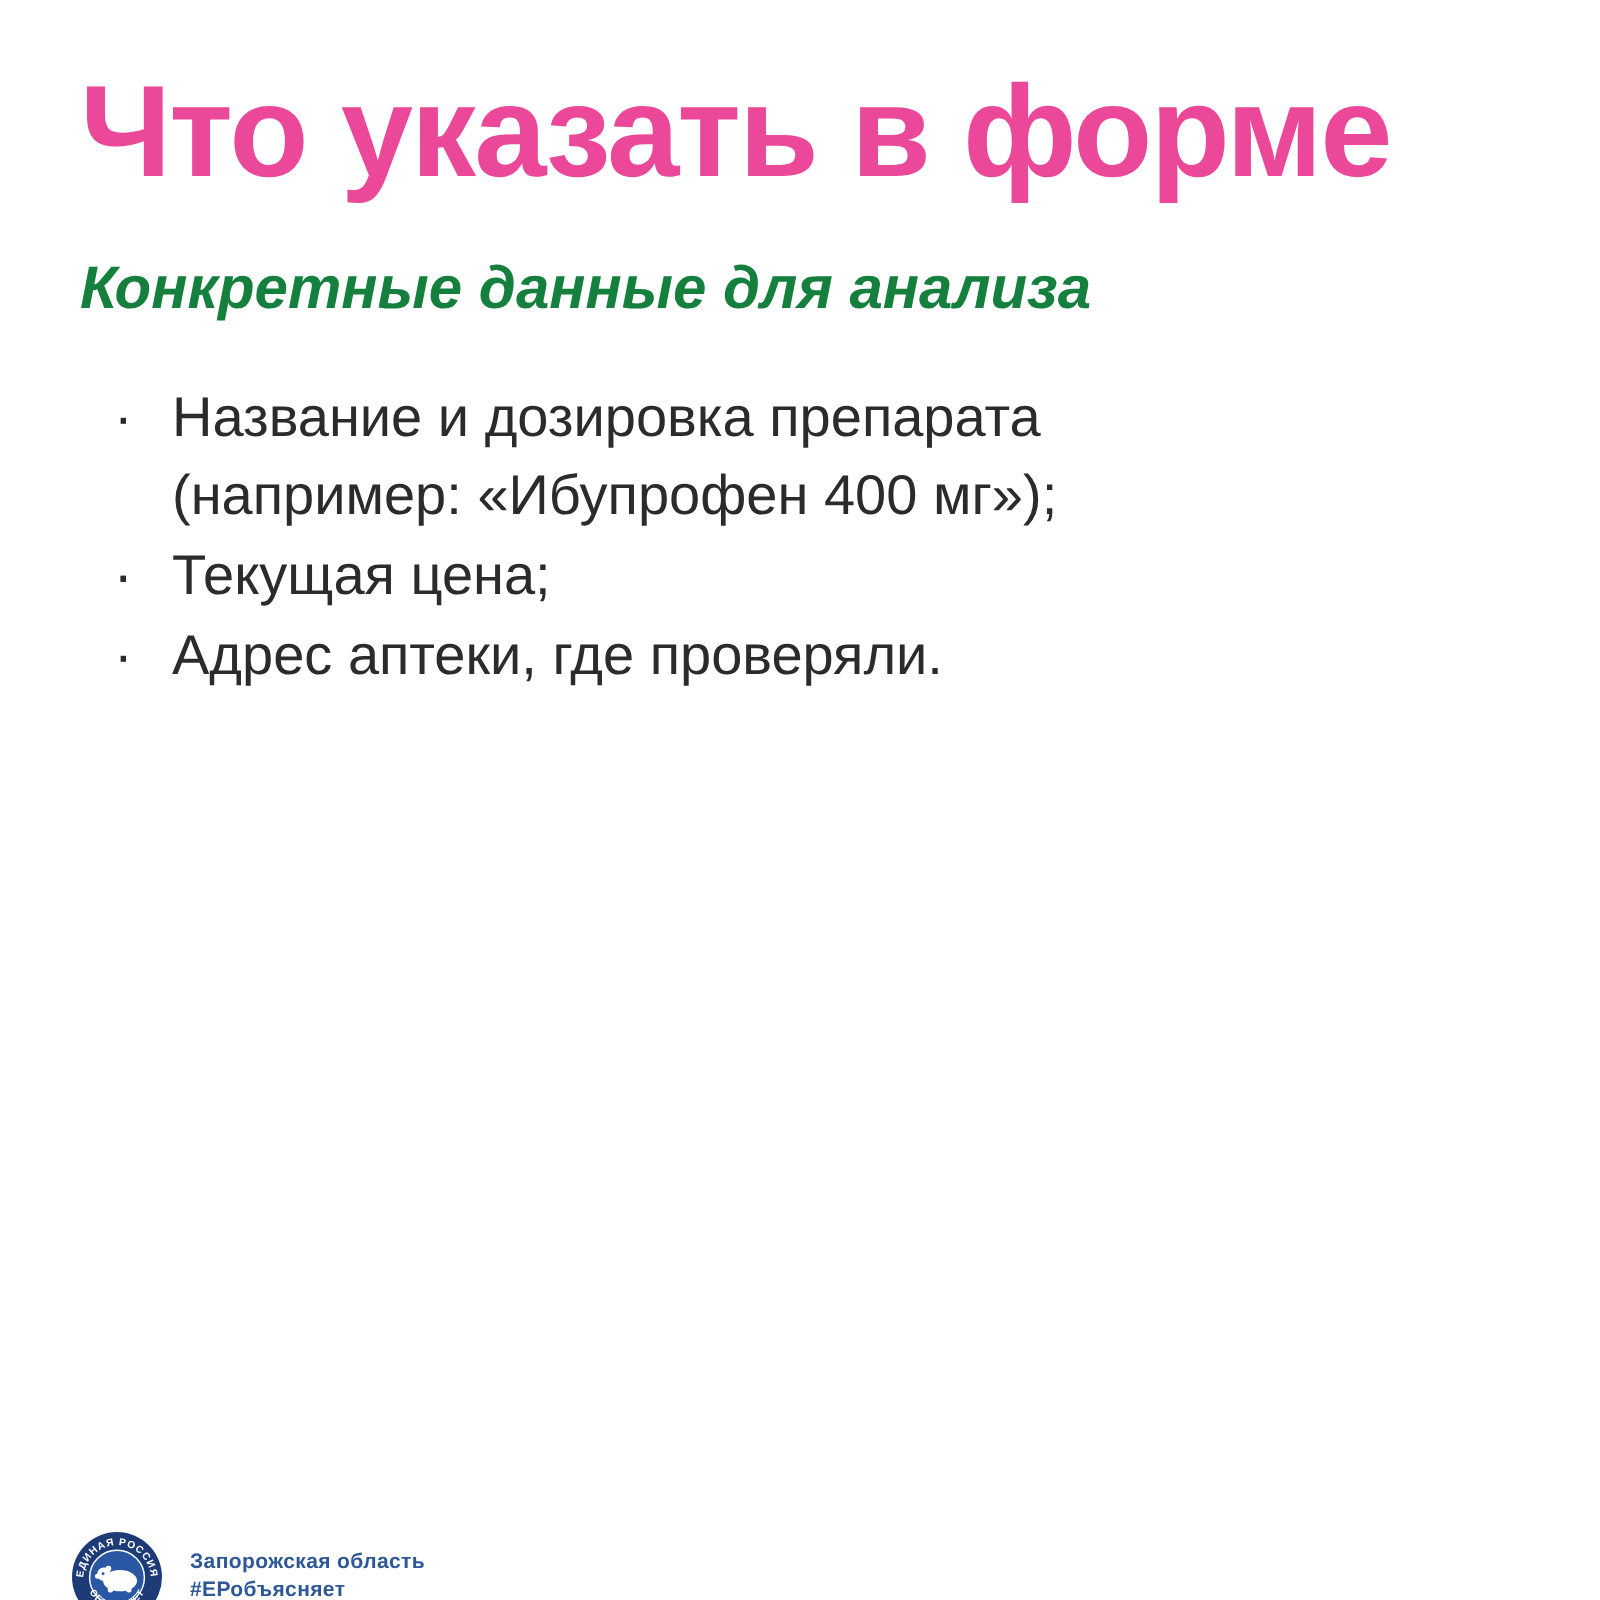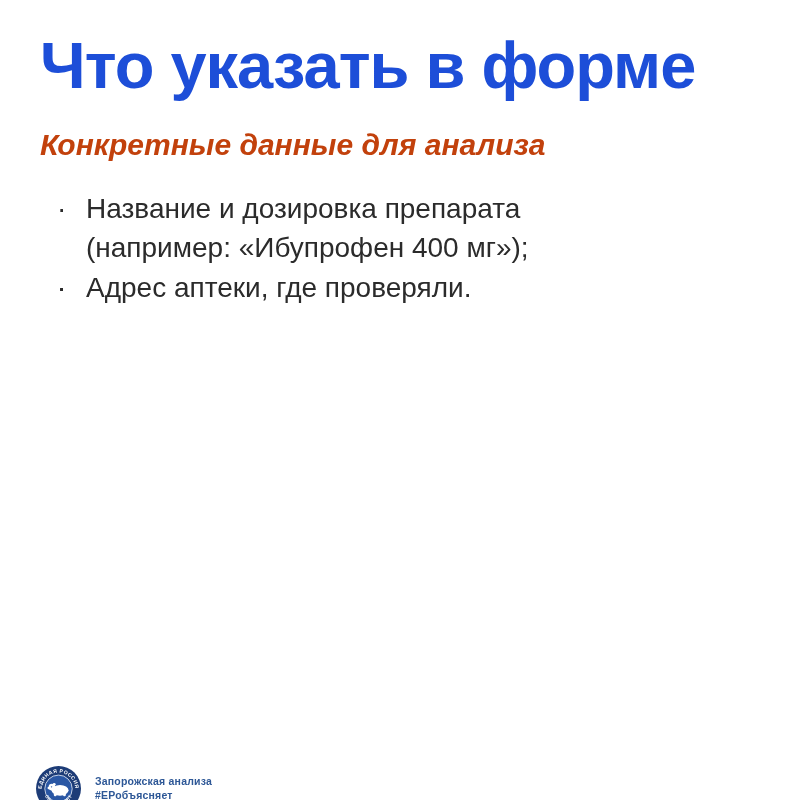--- a/index.html
+++ b/index.html
@@ -23,7 +23,7 @@
     line-height: 1.12;
     font-weight: 800;
     letter-spacing: -1px;
-    color: #1d4ed8;
+    color: #ec4899;
   }
   .subtitle {
     margin: 24px 0 16px 0;

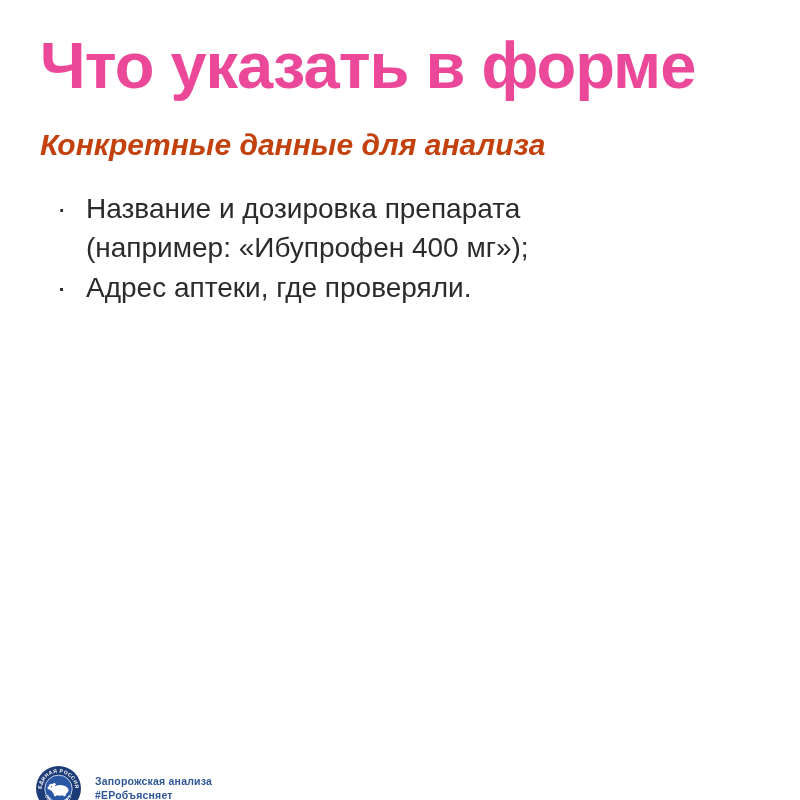--- a/index.html
+++ b/index.html
@@ -31,7 +31,7 @@
     line-height: 1.2;
     font-style: italic;
     font-weight: 600;
-    color: #c2410c;
+    color: #15803d;
   }
   ul.bullet-list {
     list-style: none;

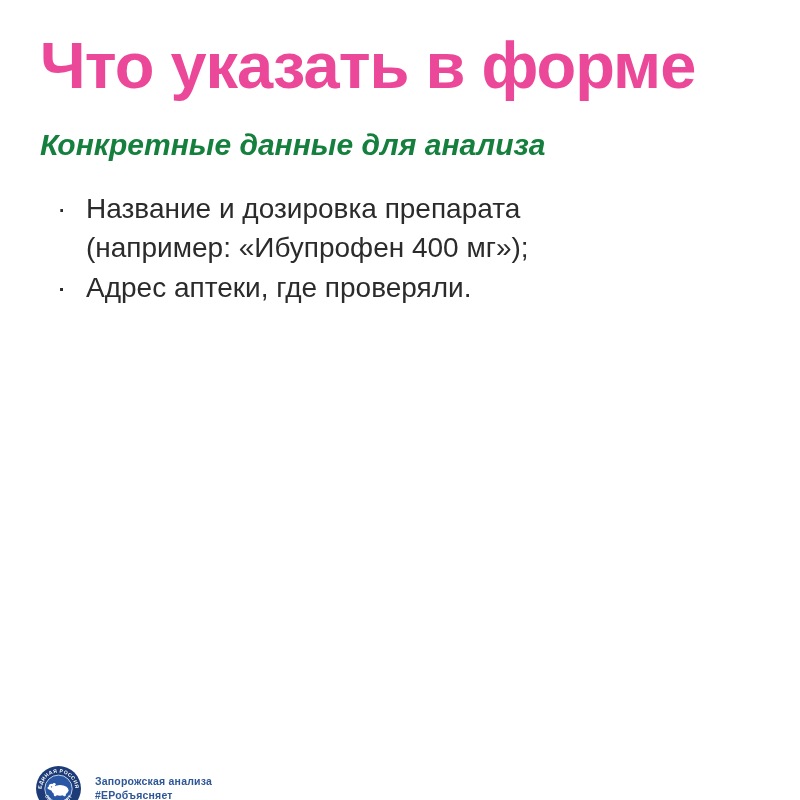--- a/index.html
+++ b/index.html
@@ -95,6 +95,7 @@
       </li>
       <li>
         <span class="bullet">·</span>
+        <span>Текущая цена;</span>
       </li>
       <li>
         <span class="bullet">·</span>

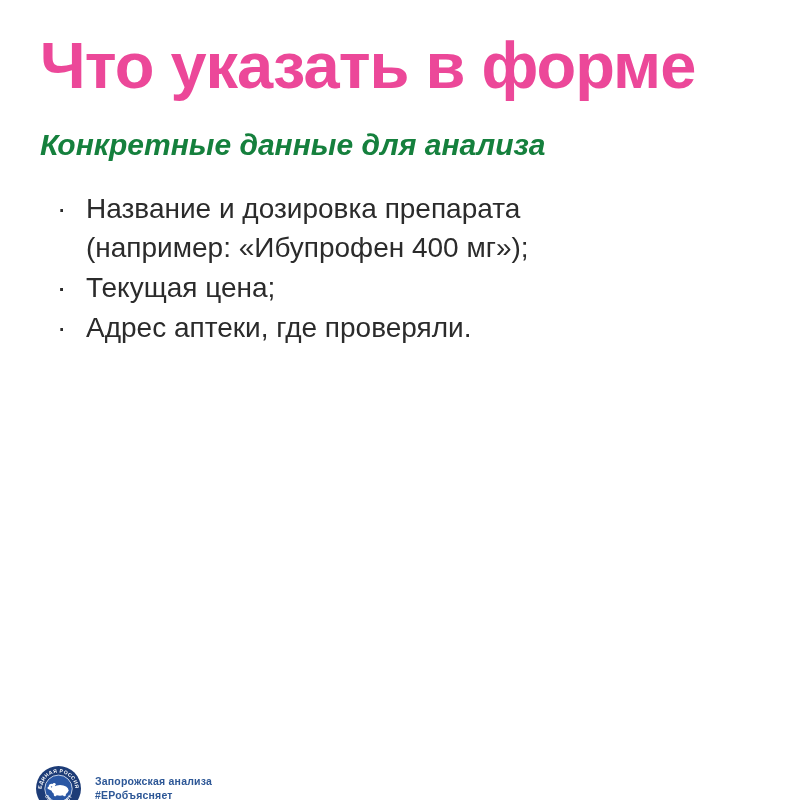--- a/index.html
+++ b/index.html
@@ -132,7 +132,7 @@
     </svg>
 
     <div class="footer-text">
-      <div>Запорожская анализа</div>
+      <div>Запорожская область</div>
       <div>#ЕРобъясняет</div>
     </div>
   </div>

